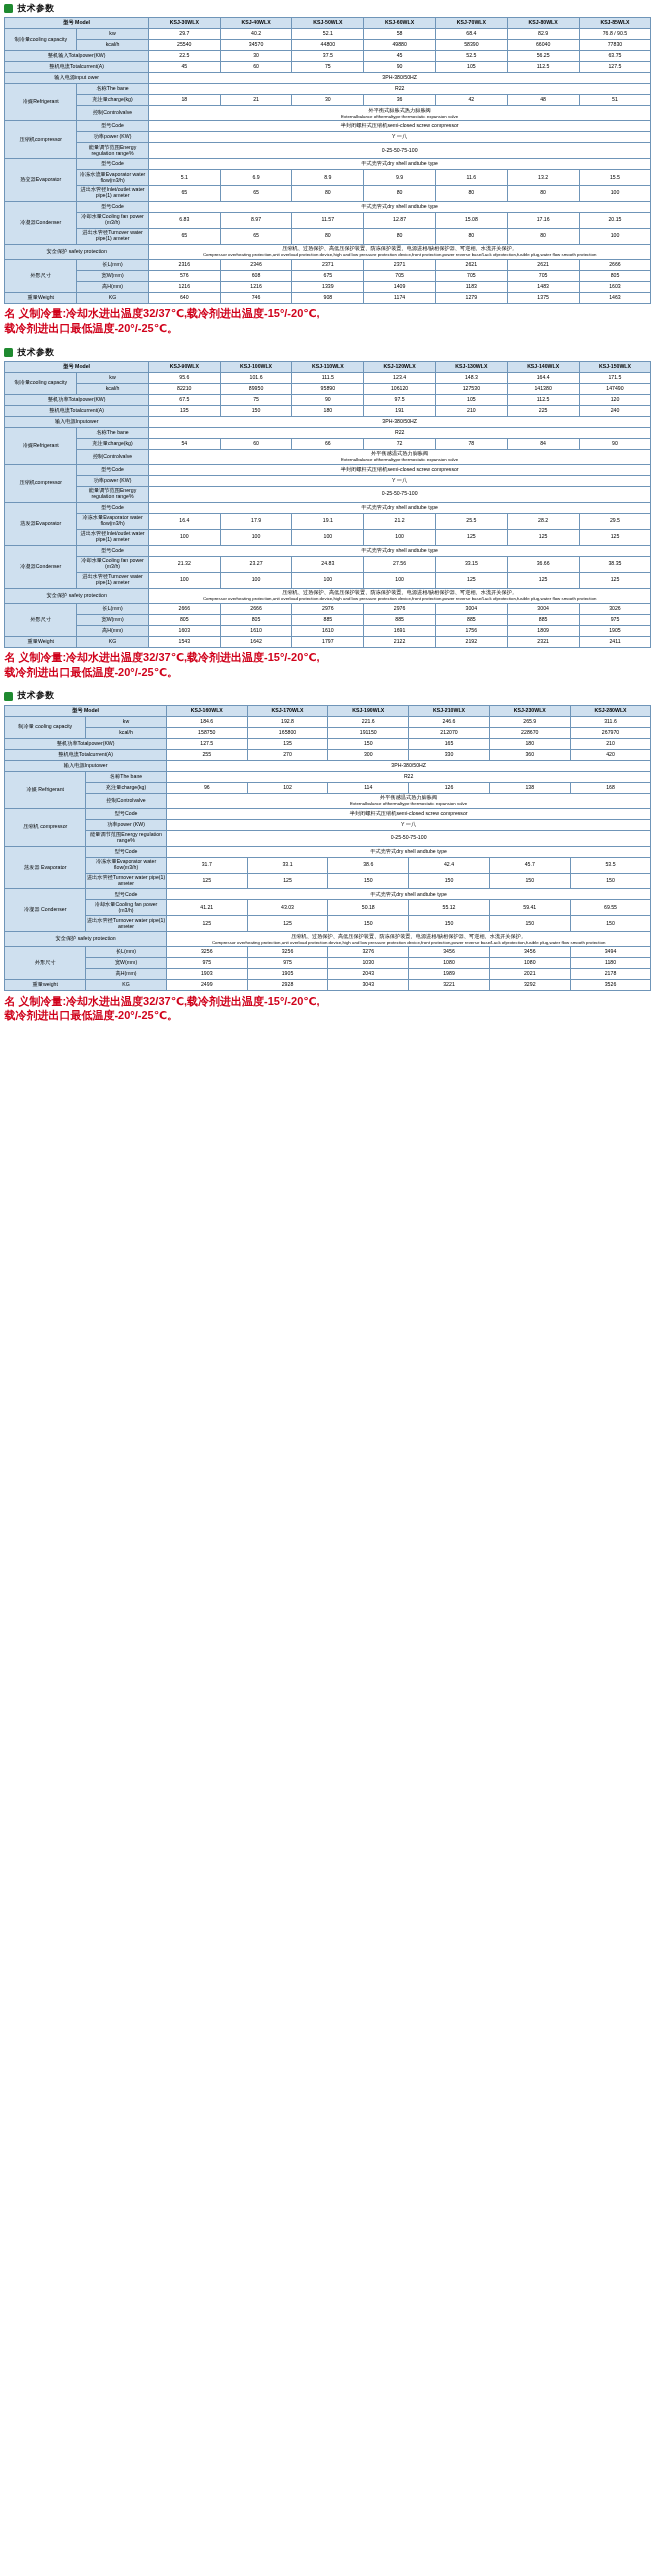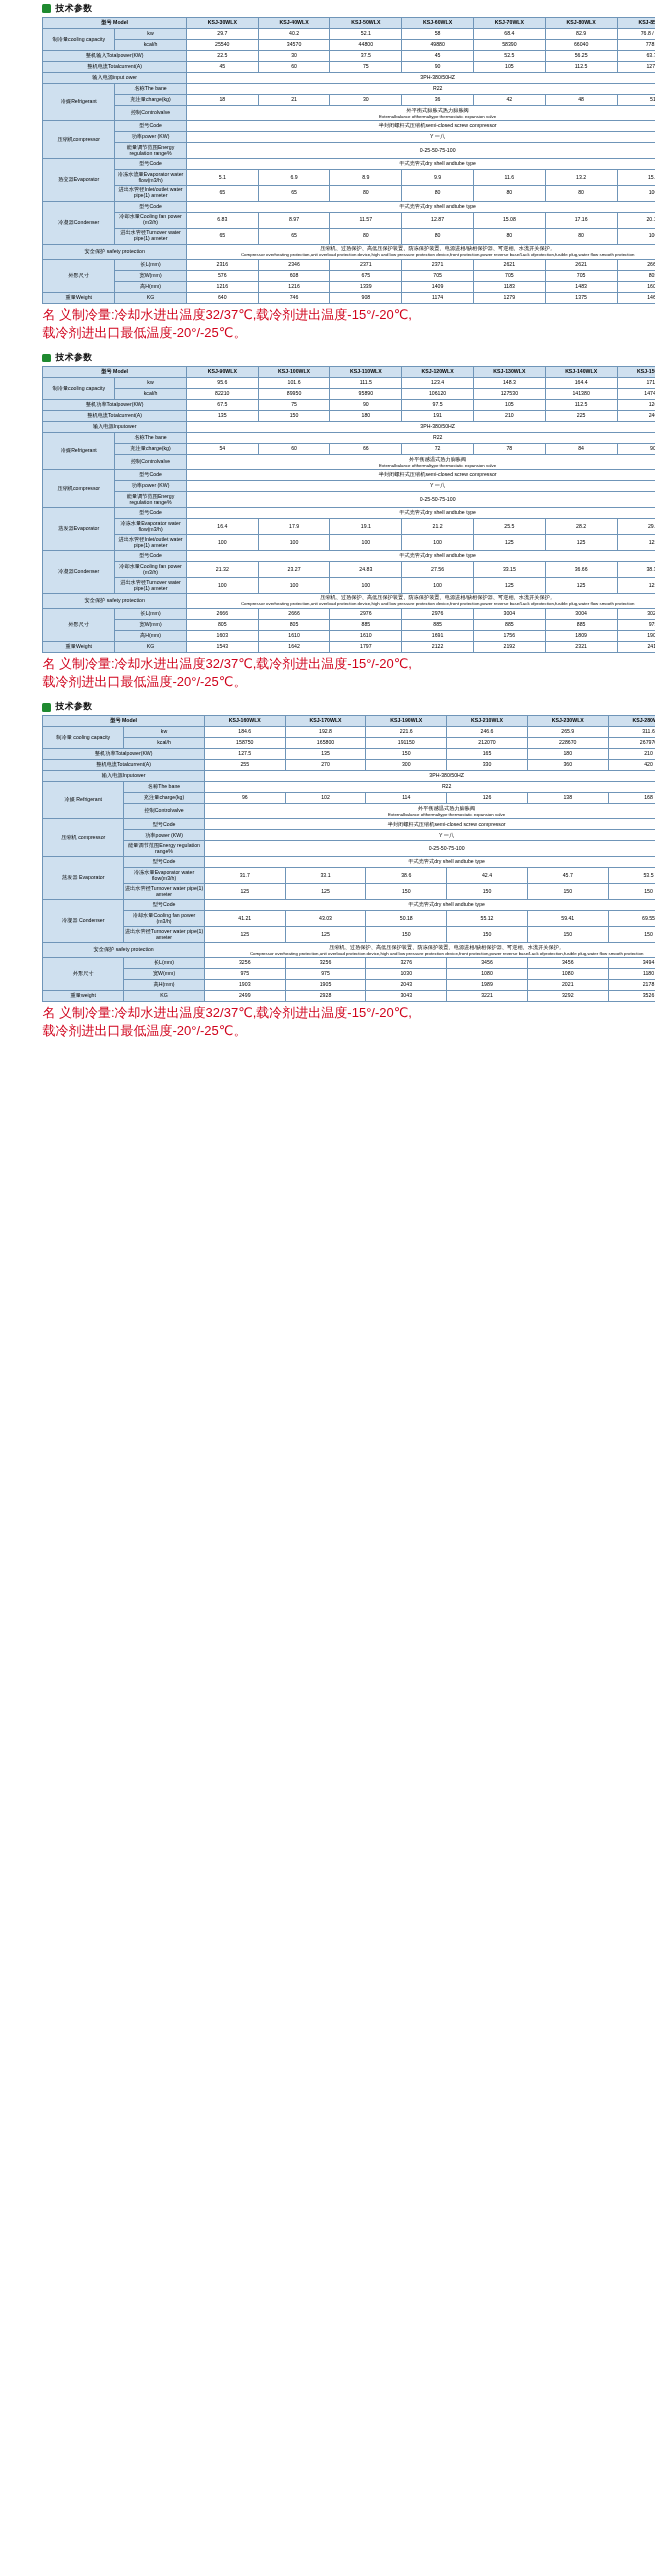--- a/index.html
+++ b/index.html
@@ -5,7 +5,7 @@
   html,body{margin:0;padding:0;background:#ffffff;}
   body{width:656px;font-family:"Liberation Sans","DejaVu Sans",sans-serif;color:#000;}
   .page{width:656px;padding:0;box-sizing:border-box;}
-  .section{margin:0 0 4.4px 0;padding-left:38px;}
+  .section{margin:0 0 4.4px 0;}
   .sec-title{
     display:flex;align-items:center;gap:4.4px;
     padding:2.9px 4.4px 2.2px 4.4px;

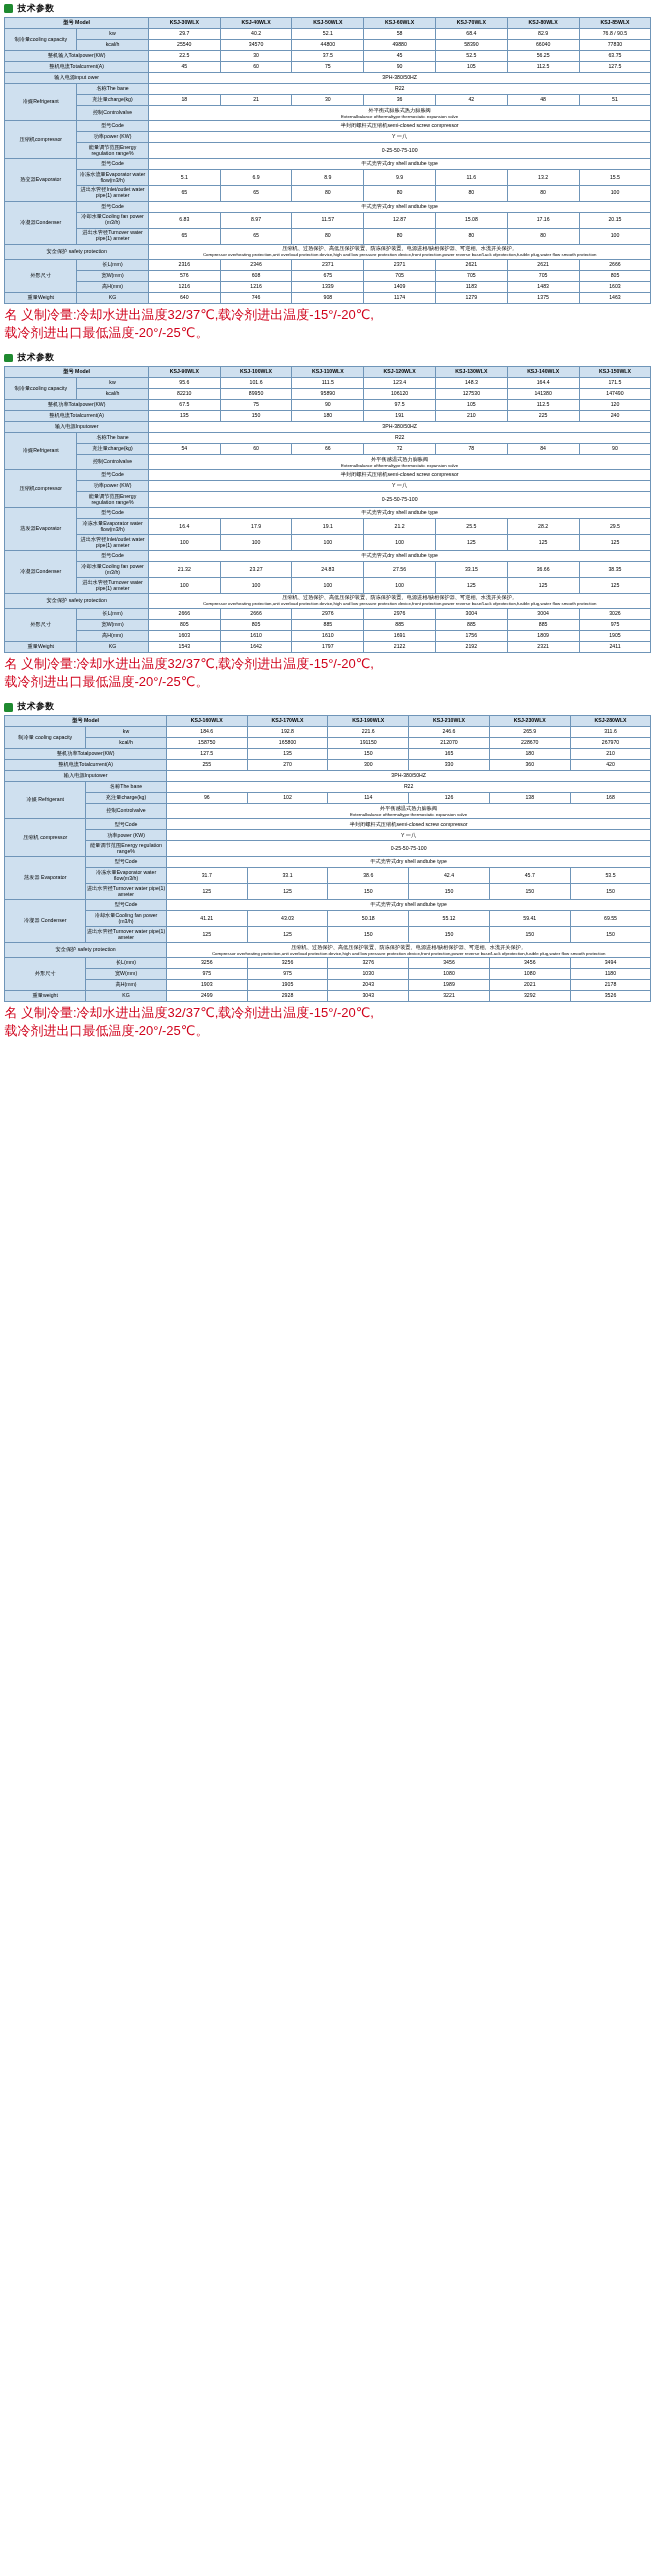--- a/index.html
+++ b/index.html
@@ -34,7 +34,7 @@
   td.val{background:#ffffff;}
   .rowh{height:11px;}
   .note{
-    color:#d0021b;font-size:13px;font-weight:normal;line-height:1.35;
+    color:#d0021b;font-size:11px;font-weight:bold;line-height:1.35;
     padding:2.2px 4.4px 3.7px 4.4px;
   }
   .en{font-size:4.4px;}

